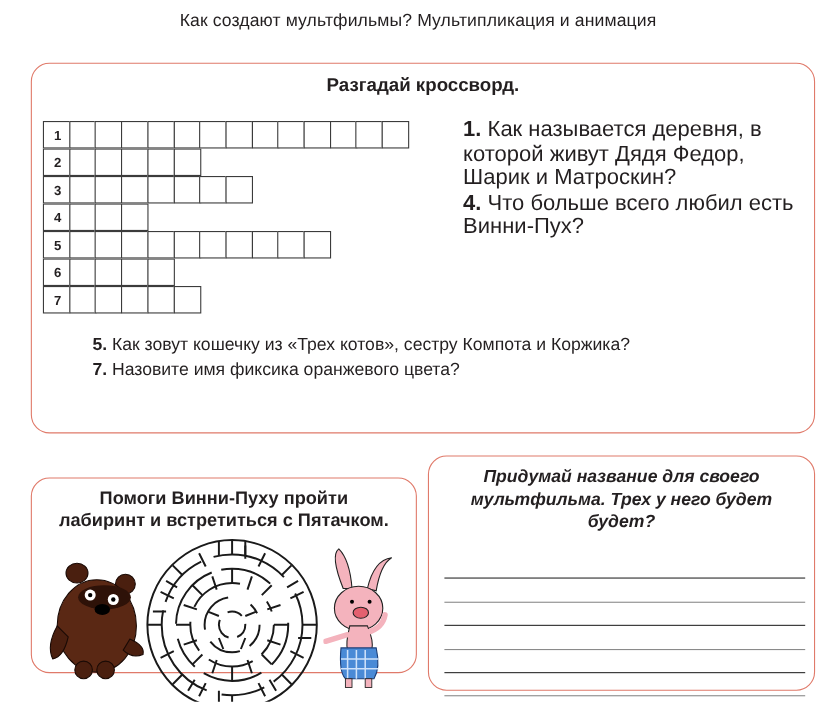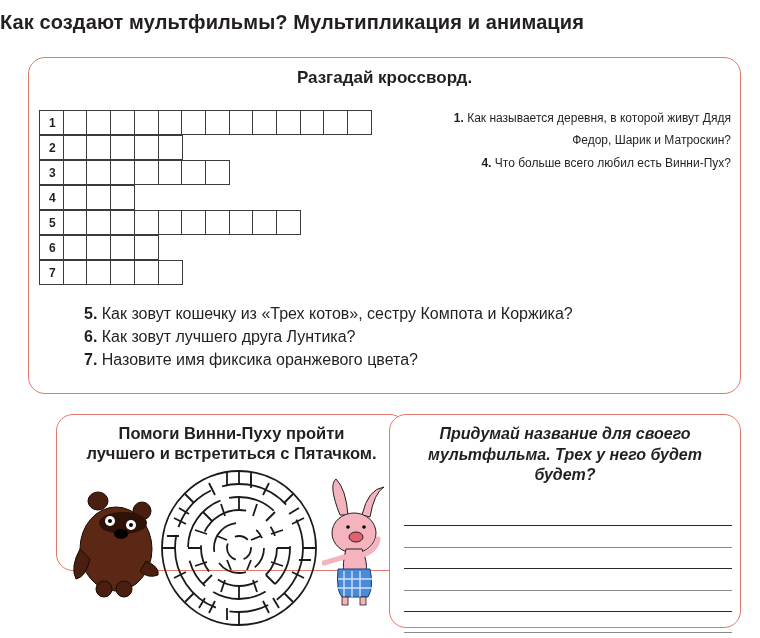--- a/index.html
+++ b/index.html
@@ -7,8 +7,8 @@
   body { position: relative; font-family: "Liberation Sans", "DejaVu Sans", sans-serif; color: #231f20; }
 
   .page-title {
-    position: absolute; left: 0; top: 11px; width: 760px; 
-    font-size: 20px; font-weight: bold; letter-spacing: 0.1px;
+    position: absolute; left: 0; top: 11px; width: 760px; text-align: center;
+    font-size: 16px; font-weight: normal; letter-spacing: 0.1px;
   }
 
   .card {

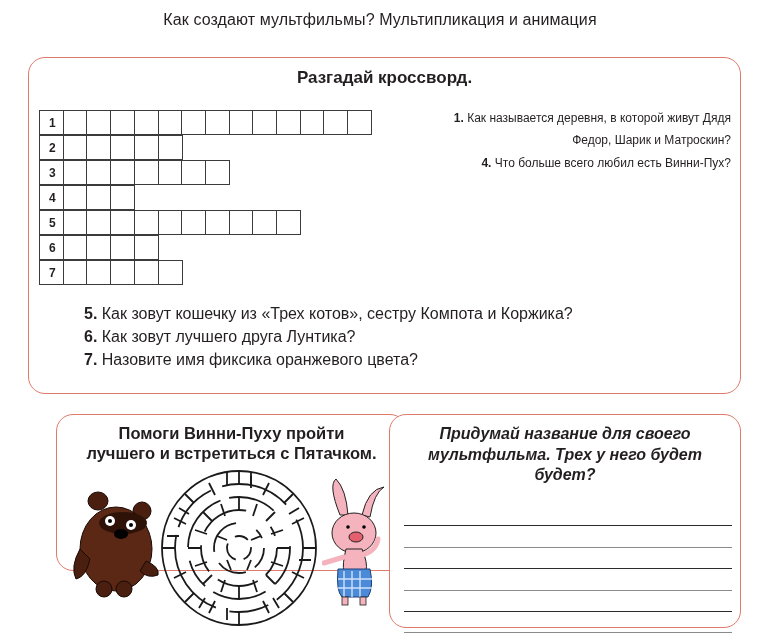--- a/index.html
+++ b/index.html
@@ -39,7 +39,7 @@
     padding-left: 9px; background: #fff;
   }
 
-  .questions-right { position: absolute; left: 392px; top: 50px; width: 310px; font-size: 12px; line-height: 21.5px; text-align: right; }
+  .questions-right { position: absolute; left: 392px; top: 50px; width: 310px; font-size: 20px; line-height: 21.5px; }
   .q-item { margin-bottom: 2px; }
   .q-num { font-weight: bold; }
   .questions-bottom { position: absolute; left: 11px; top: 244px; font-size: 16px; line-height: 23px; margin-left: 44px; }

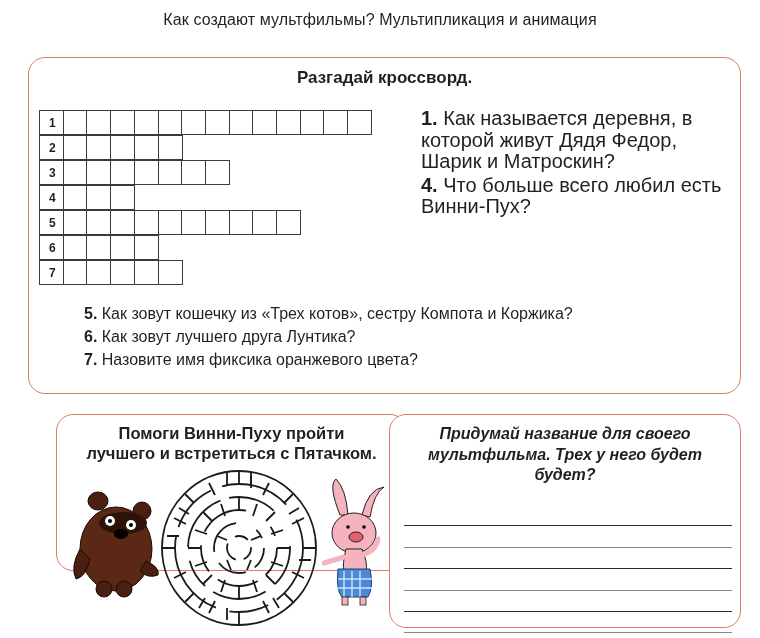--- a/index.html
+++ b/index.html
@@ -139,7 +139,6 @@
 
   <div class="questions-bottom">
     <div><span class="q-num">5.</span><span> Как зовут кошечку из «Трех котов», сестру Компота и Коржика?</span></div>
-    <div><span class="q-num">6.</span><span> Как зовут лучшего друга Лунтика?</span></div>
     <div><span class="q-num">7.</span><span> Назовите имя фиксика оранжевого цвета?</span></div>
   </div>
 </div>

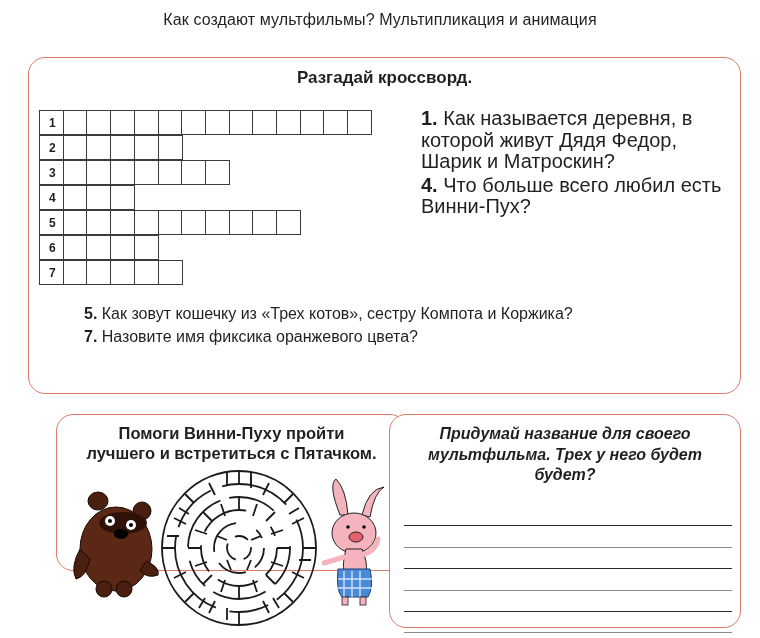--- a/index.html
+++ b/index.html
@@ -15,7 +15,7 @@
     position: absolute; border: 1.6px solid #e07a6a; border-radius: 17px; background: #fff;
   }
   .card-top { left: 28px; top: 57px; width: 713px; height: 337px; }
-  .card-maze { left: 28px; top: 414px; width: 351px; height: 157px; margin-left: 28px; }
+  .card-maze { left: 28px; top: 434px; width: 351px; height: 178px; }
   .card-story { left: 389px; top: 414px; width: 352px; height: 214px; font-style: italic; }
 
   .card-title {

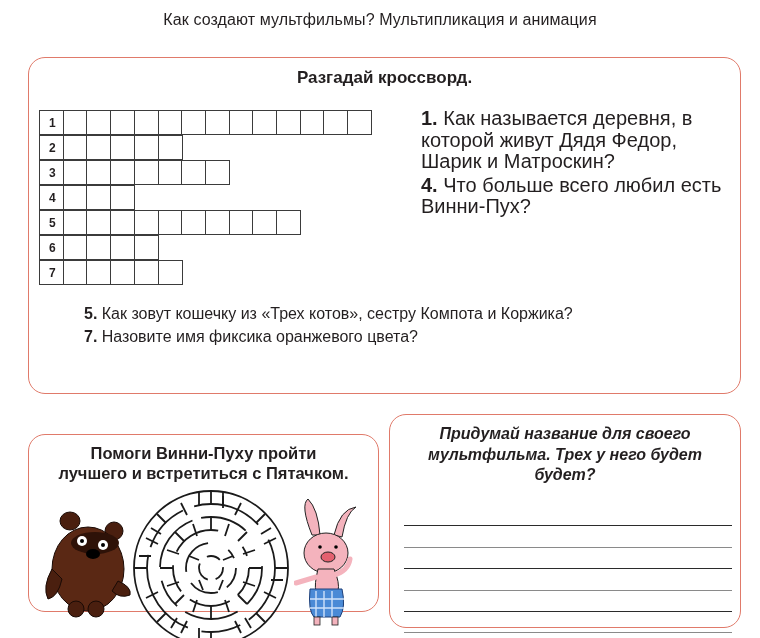--- a/index.html
+++ b/index.html
@@ -146,7 +146,7 @@
 <div class="card card-maze">
   <div class="card-title">
     <div>Помоги Винни-Пуху пройти</div>
-    <div>лучшего и встретиться с Пятачком.</div>
+    <div>лабиринт и встретиться с Пятачком.</div>
   </div>
 
   <svg class="pooh" viewBox="0 0 92 112">

